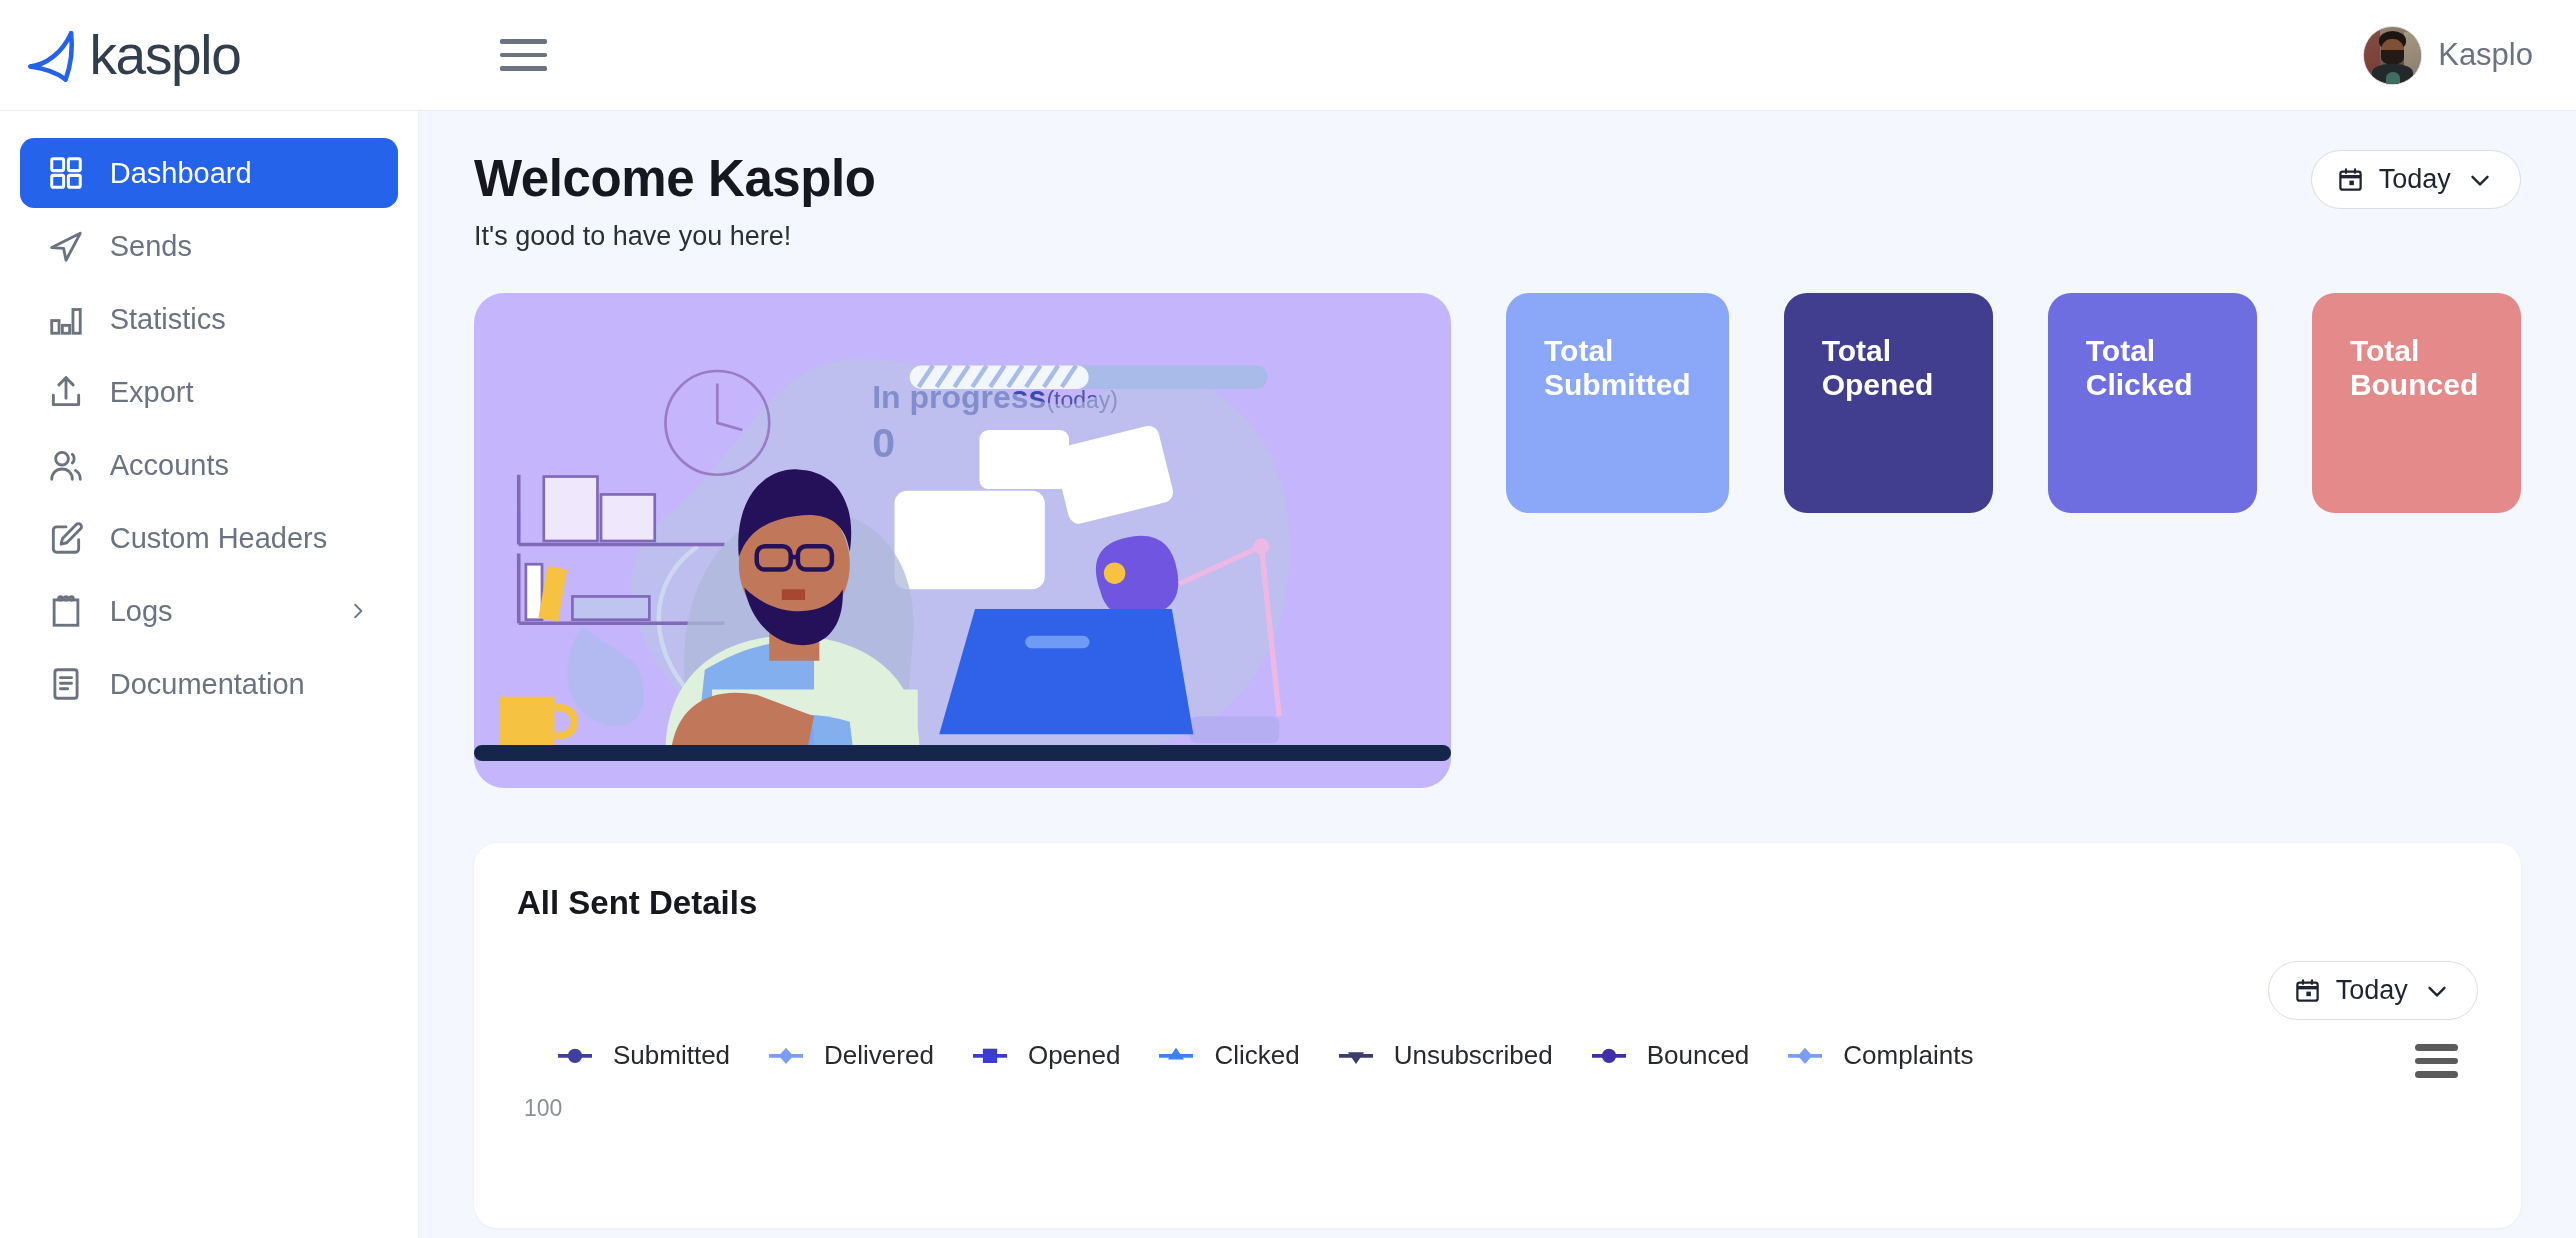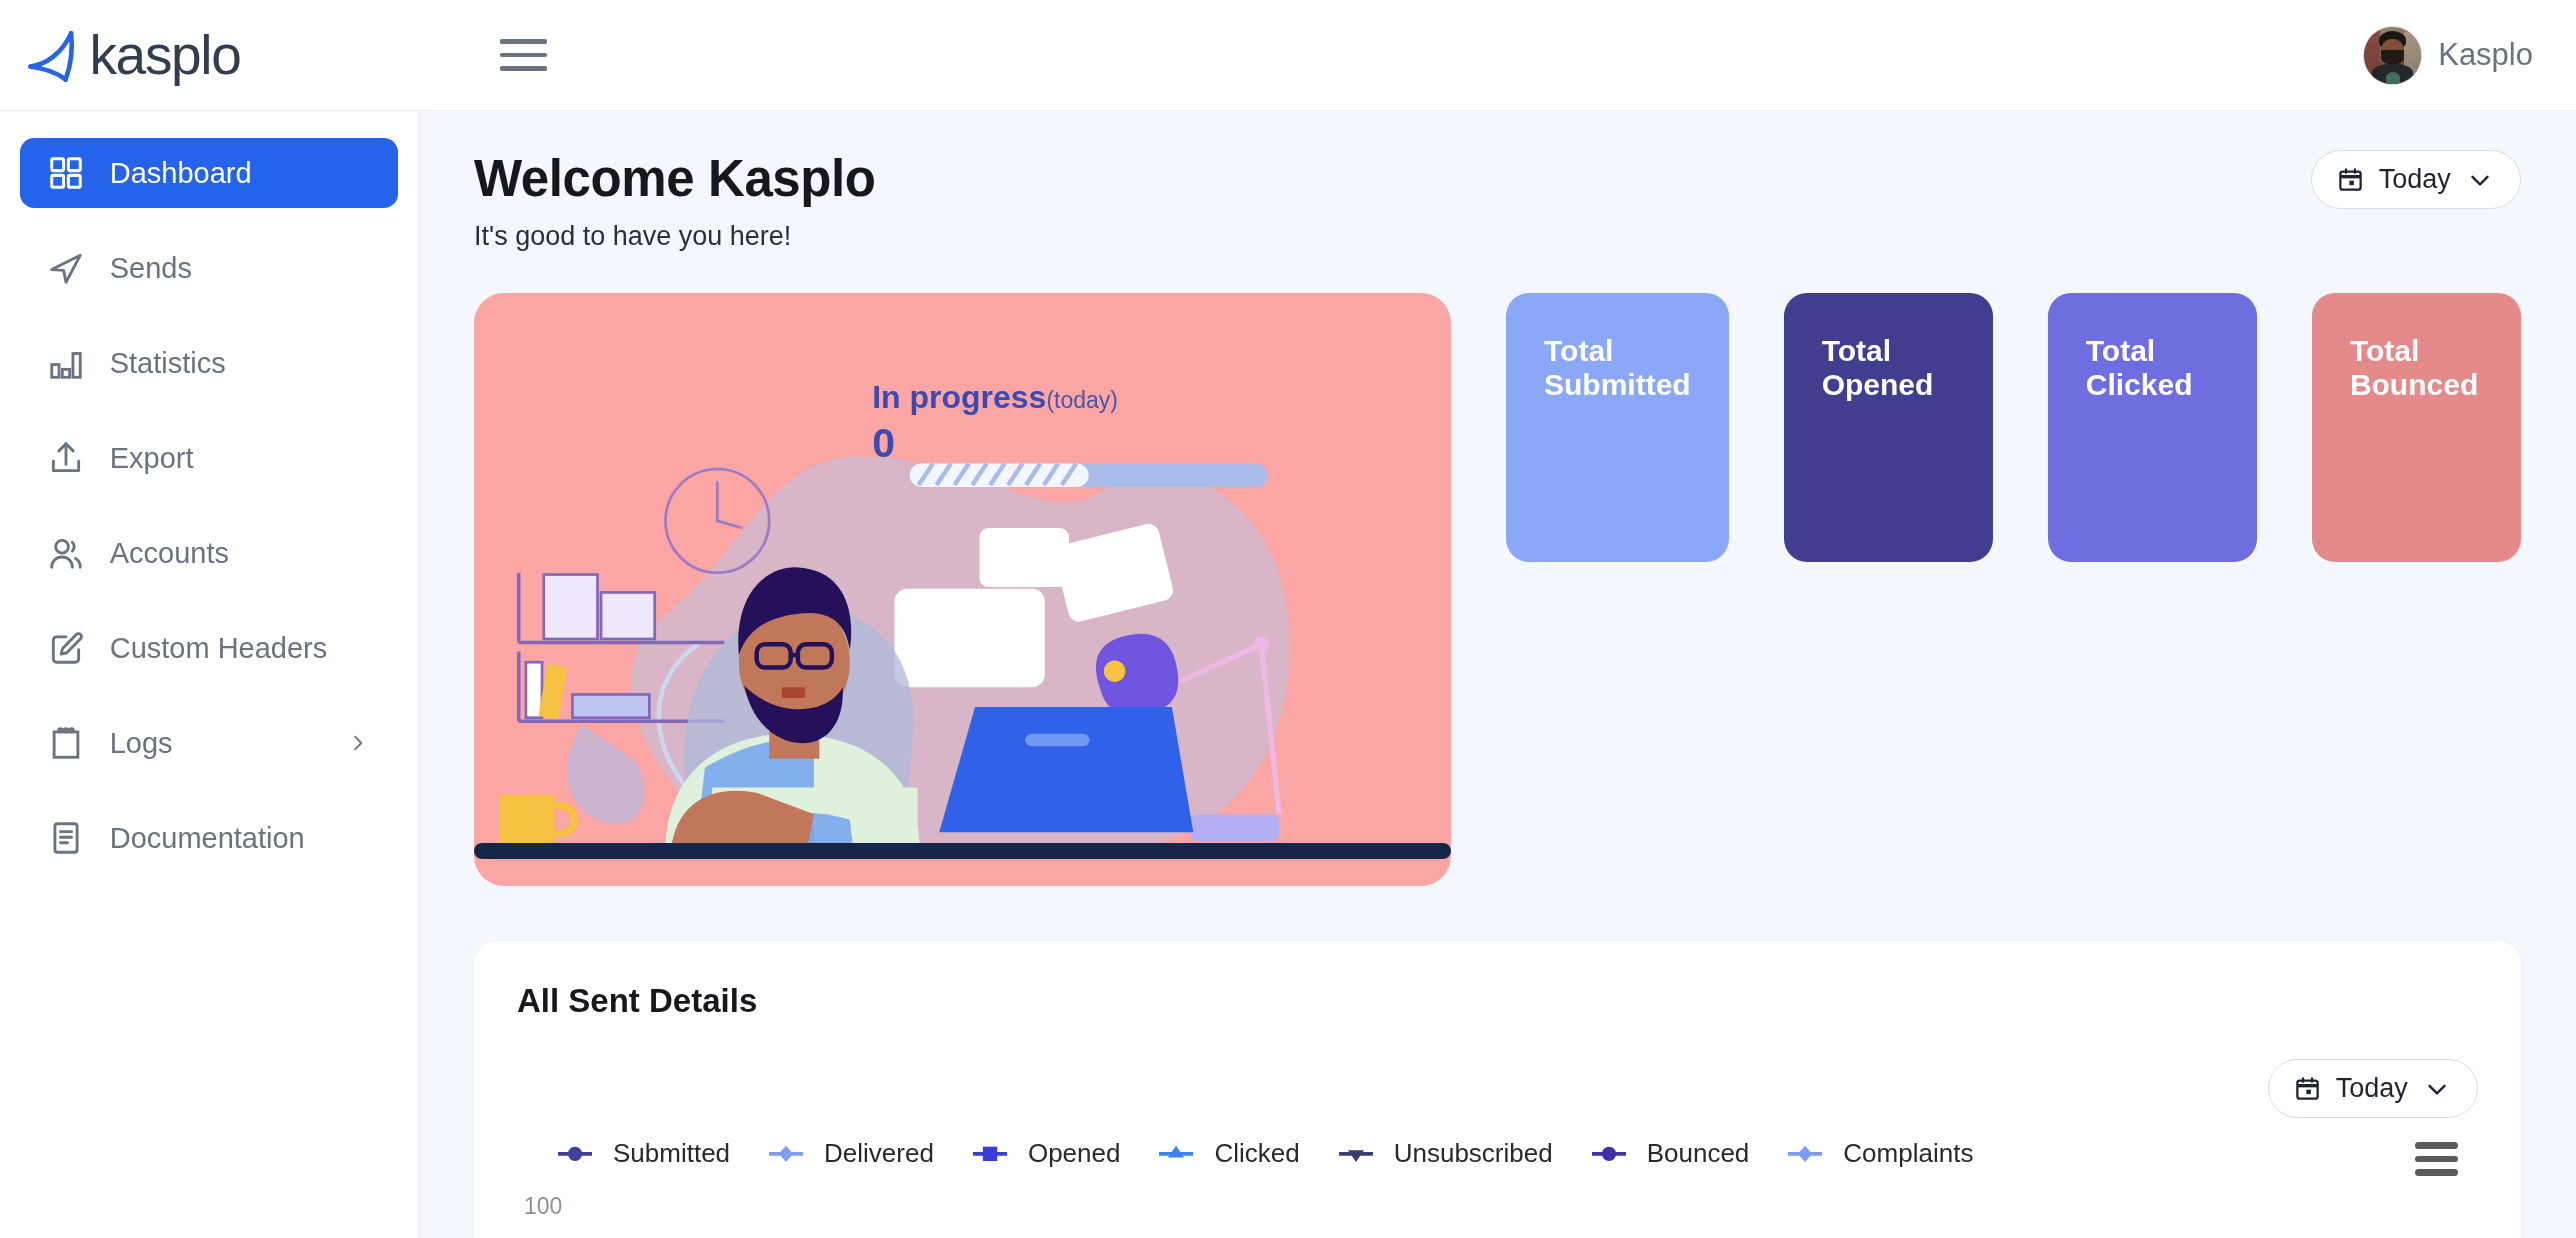--- a/index.html
+++ b/index.html
@@ -60,7 +60,7 @@
     display: flex; align-items: center; gap: 25px;
     height: 70px; padding: 0 27px; border-radius: 14.3px;
     color: #6b7280; font-size: 29px; cursor: pointer;
-    margin-bottom: 25px; position: relative;
+    margin-bottom: 3px; position: relative;
   }
   .nav-item.active { background: #2563eb; color: #ffffff; }
   .nav-icon { width: 38px; height: 38px; flex: none; display: flex; align-items: center; justify-content: center; }

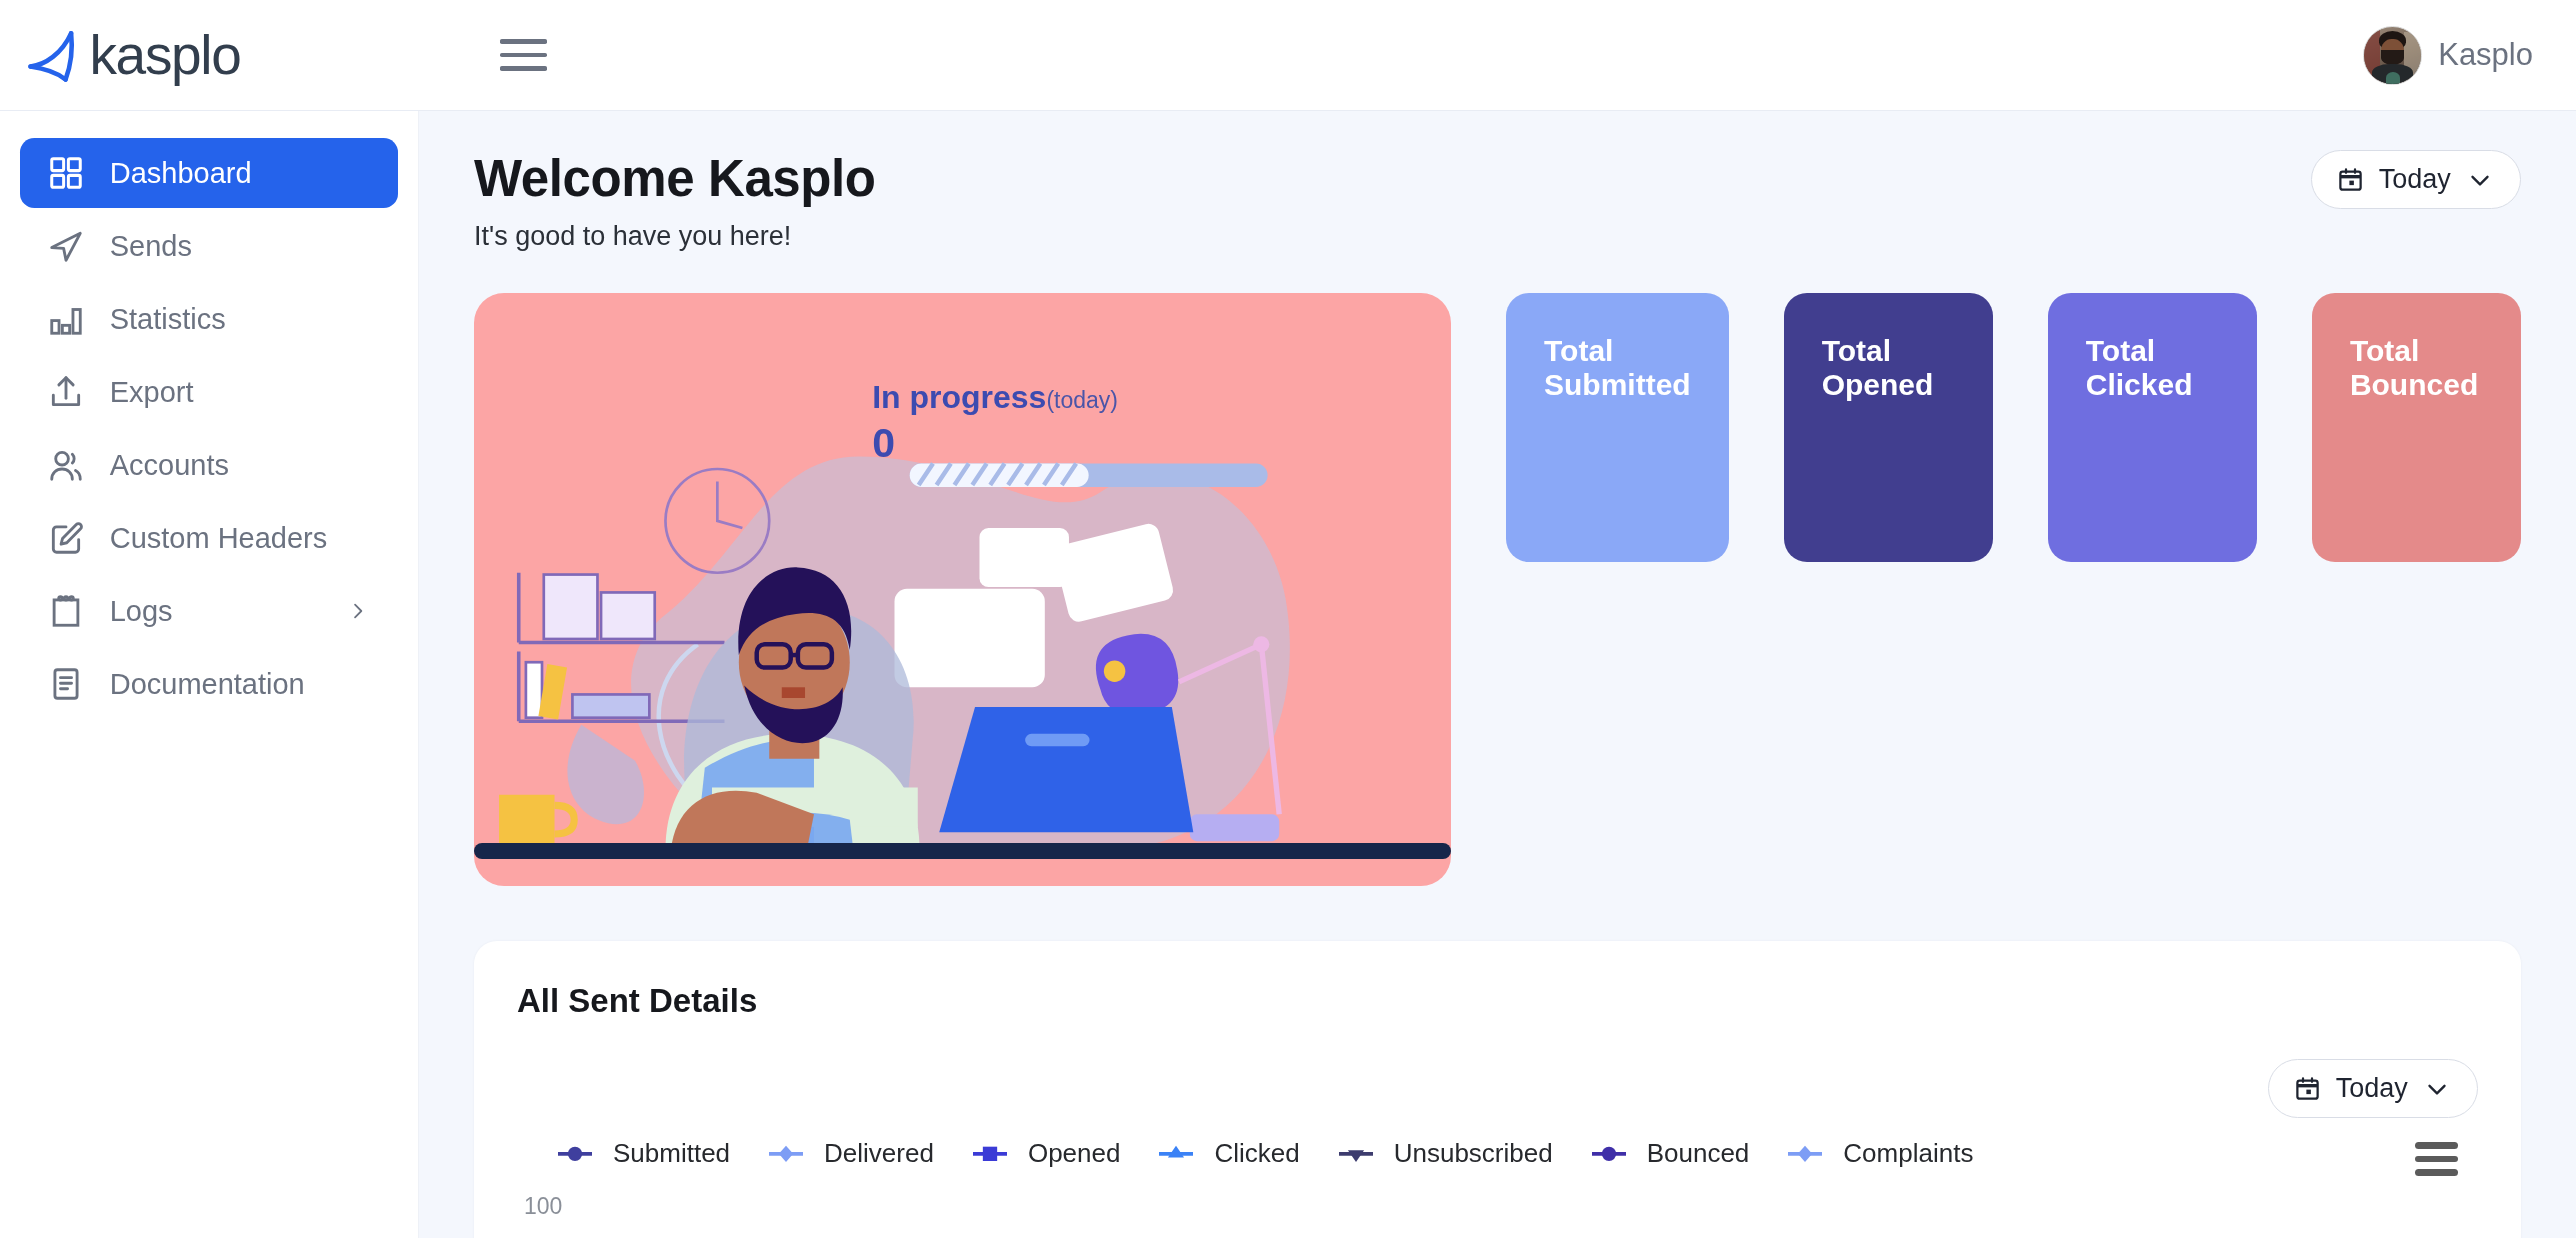--- a/index.html
+++ b/index.html
@@ -89,7 +89,7 @@
   
   .cards-row { display: flex; gap: 55px; margin-top: 41px; }
   .hero-card {
-    width: 977px; height: 593px; background: #fca5a5;
+    width: 977px; height: 495px; background: #c4b5fd;
     border-radius: 30px; position: relative; overflow: hidden; flex: none;
   }
   .stat-grid { flex: 1; display: grid; grid-template-columns: 1fr 1fr 1fr 1fr; grid-template-rows: 1fr 1fr; gap: 55px 55px; }

